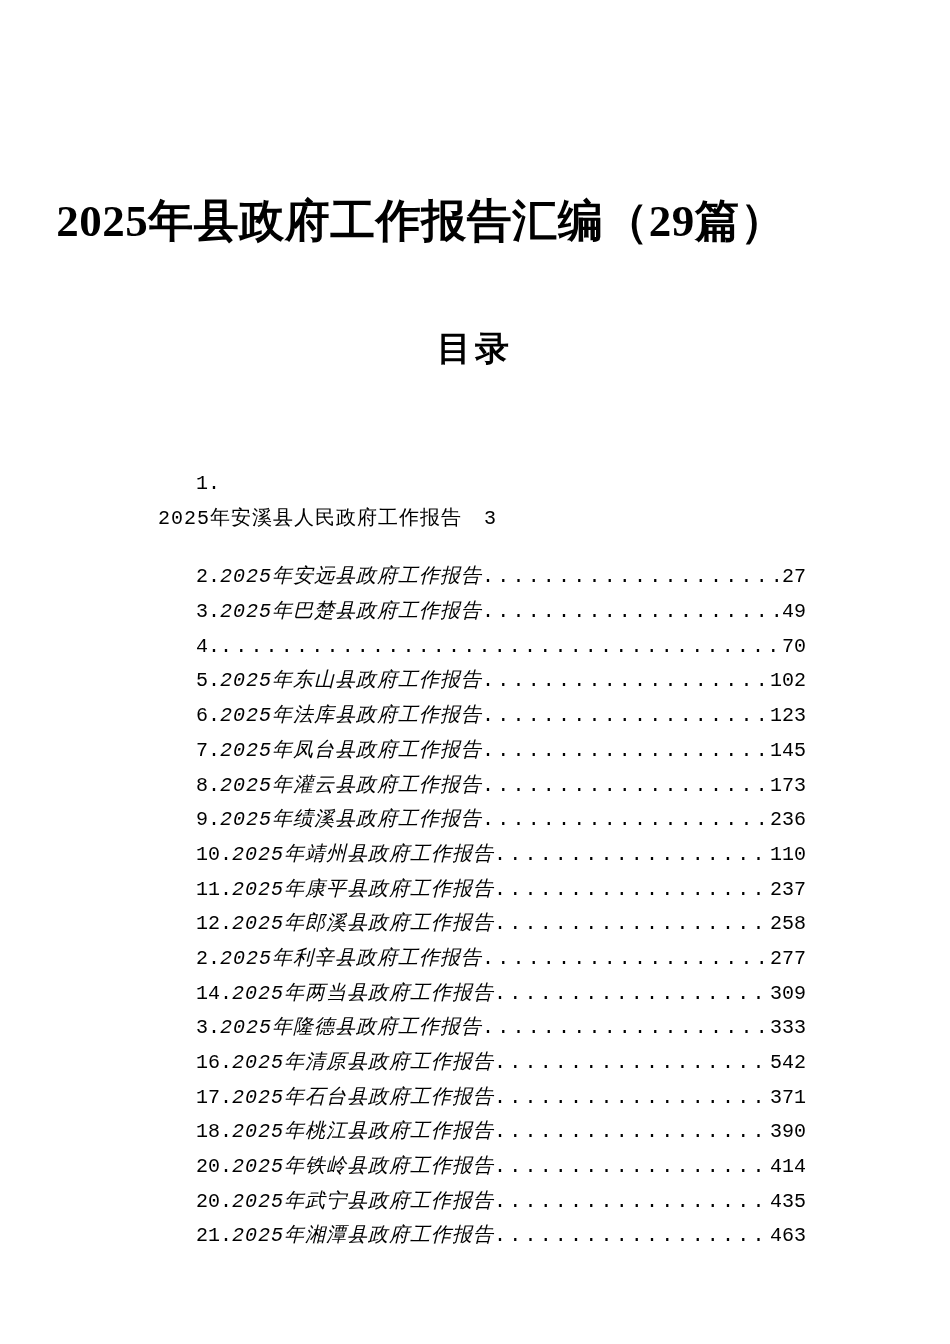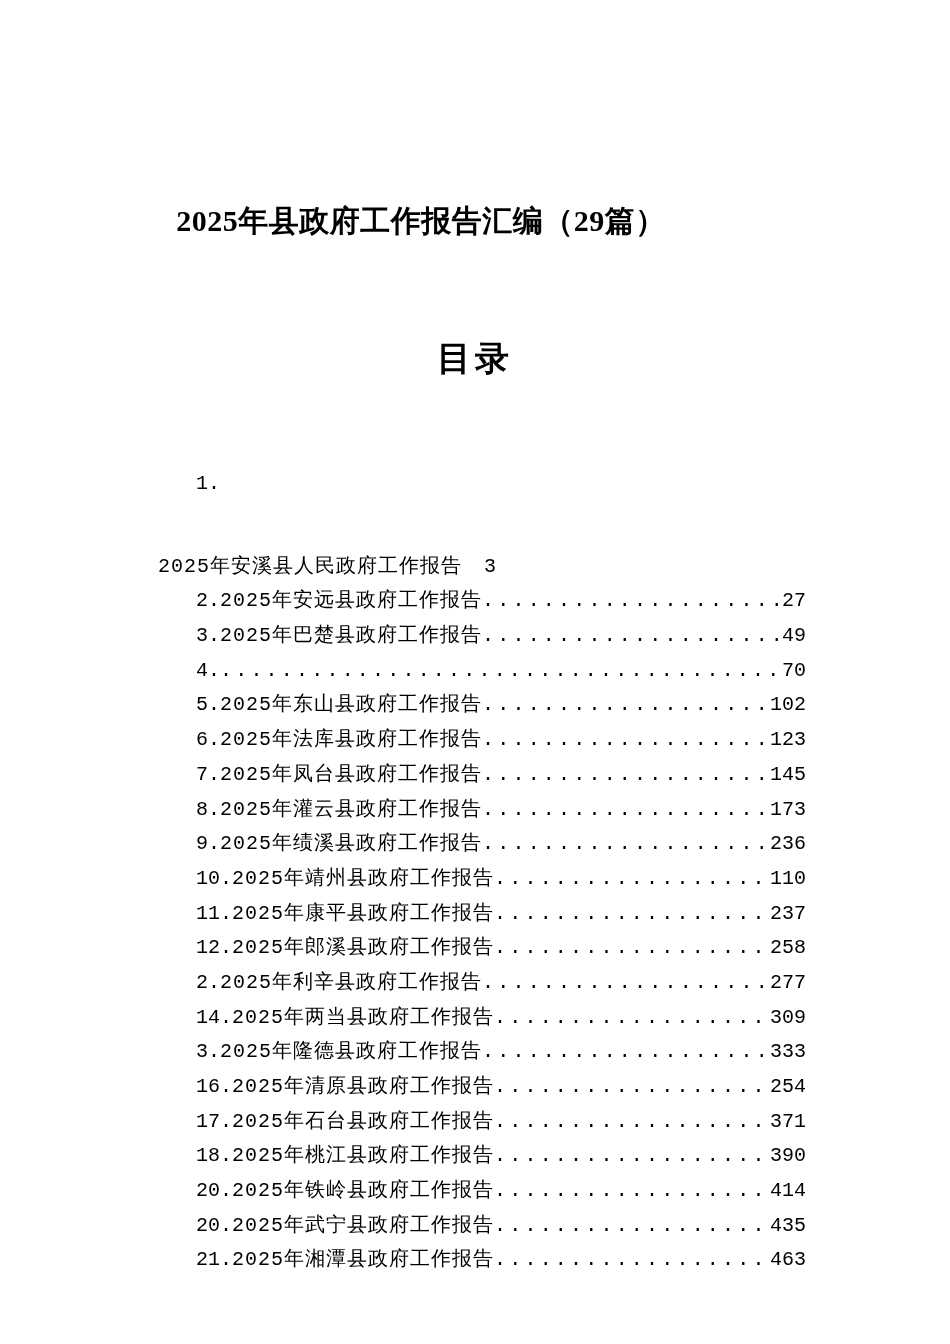--- a/index.html
+++ b/index.html
@@ -23,7 +23,7 @@
       text-align: center;
       font-family: "Liberation Serif", "DejaVu Serif", serif;
       font-weight: bold;
-      font-size: 30px;
+      font-size: 45px;
       line-height: 50px;
       letter-spacing: 0.5px;
     }

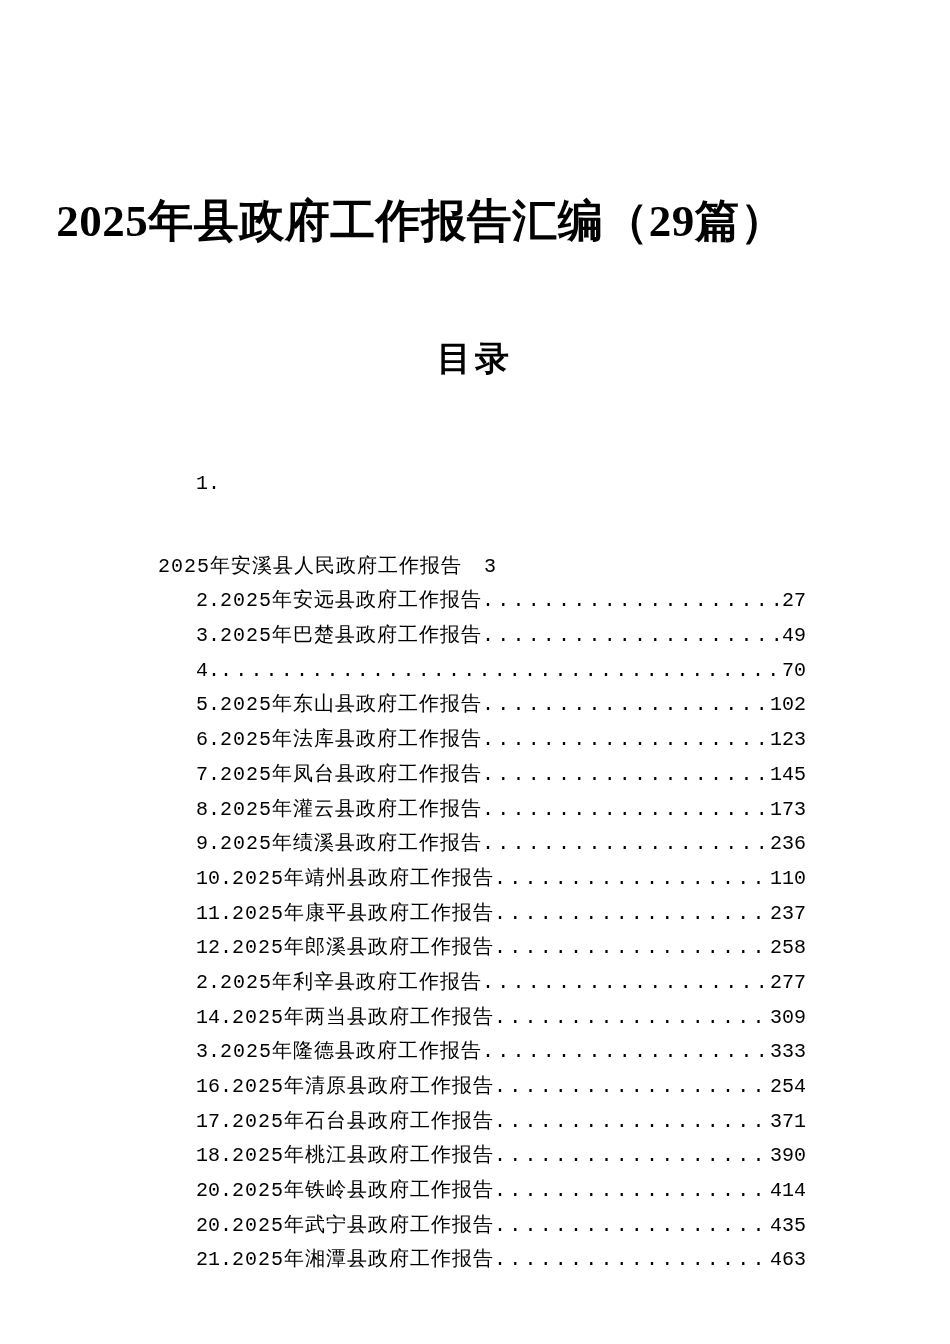--- a/index.html
+++ b/index.html
@@ -31,7 +31,7 @@
       position: absolute;
       left: 0;
       width: 950px;
-      top: 334px;
+      top: 324px;
       text-align: center;
       font-family: "Liberation Serif", "DejaVu Serif", serif;
       font-weight: bold;

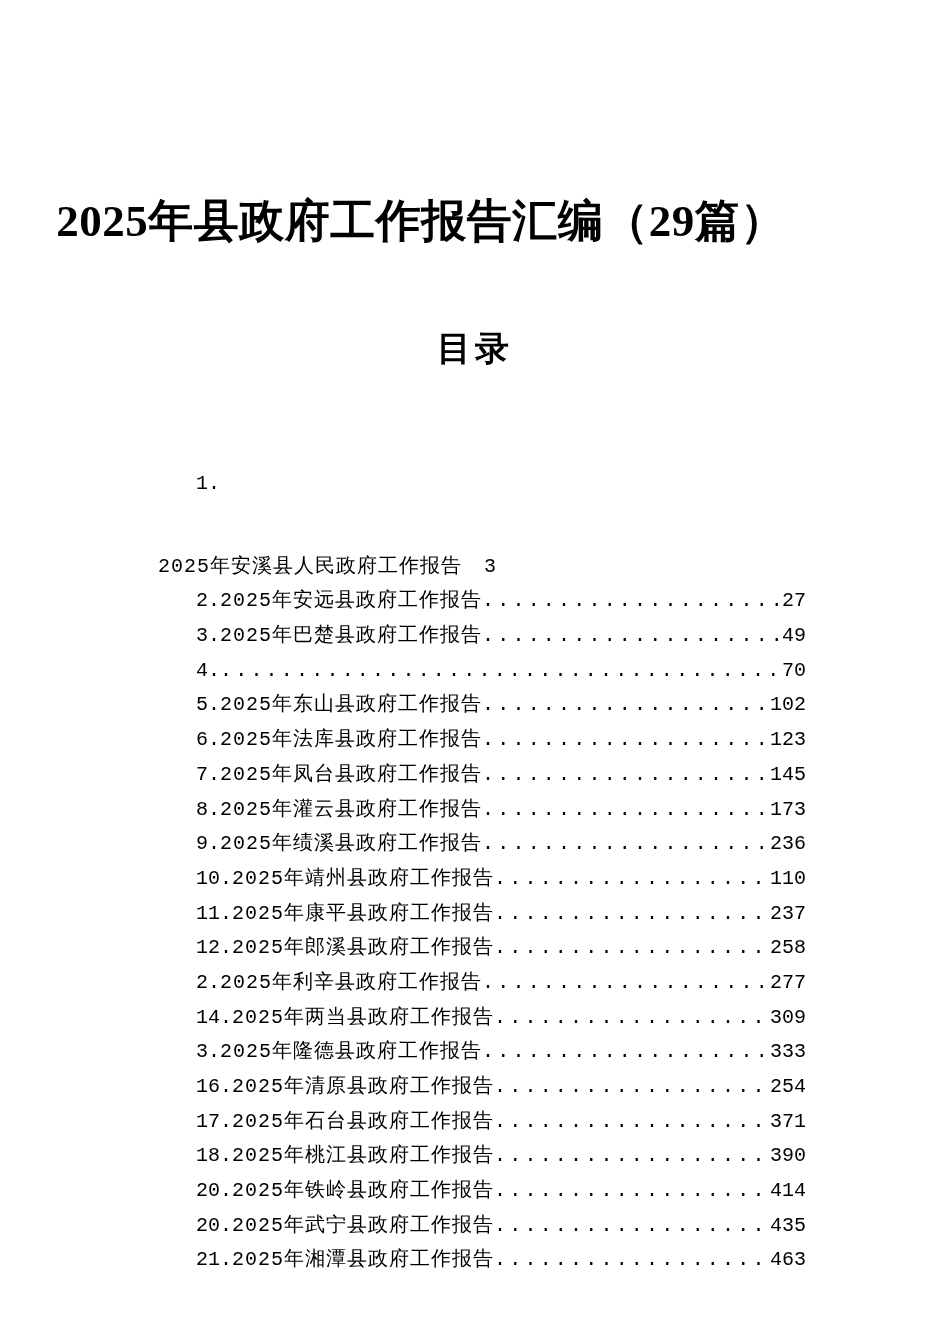--- a/index.html
+++ b/index.html
@@ -59,7 +59,6 @@
       white-space: nowrap;
       font-family: "Liberation Mono", "DejaVu Sans Mono", monospace;
       letter-spacing: 1px;
-      margin-top: 48px;
     }
     .toc-first-line .page {
       margin-left: 22px;

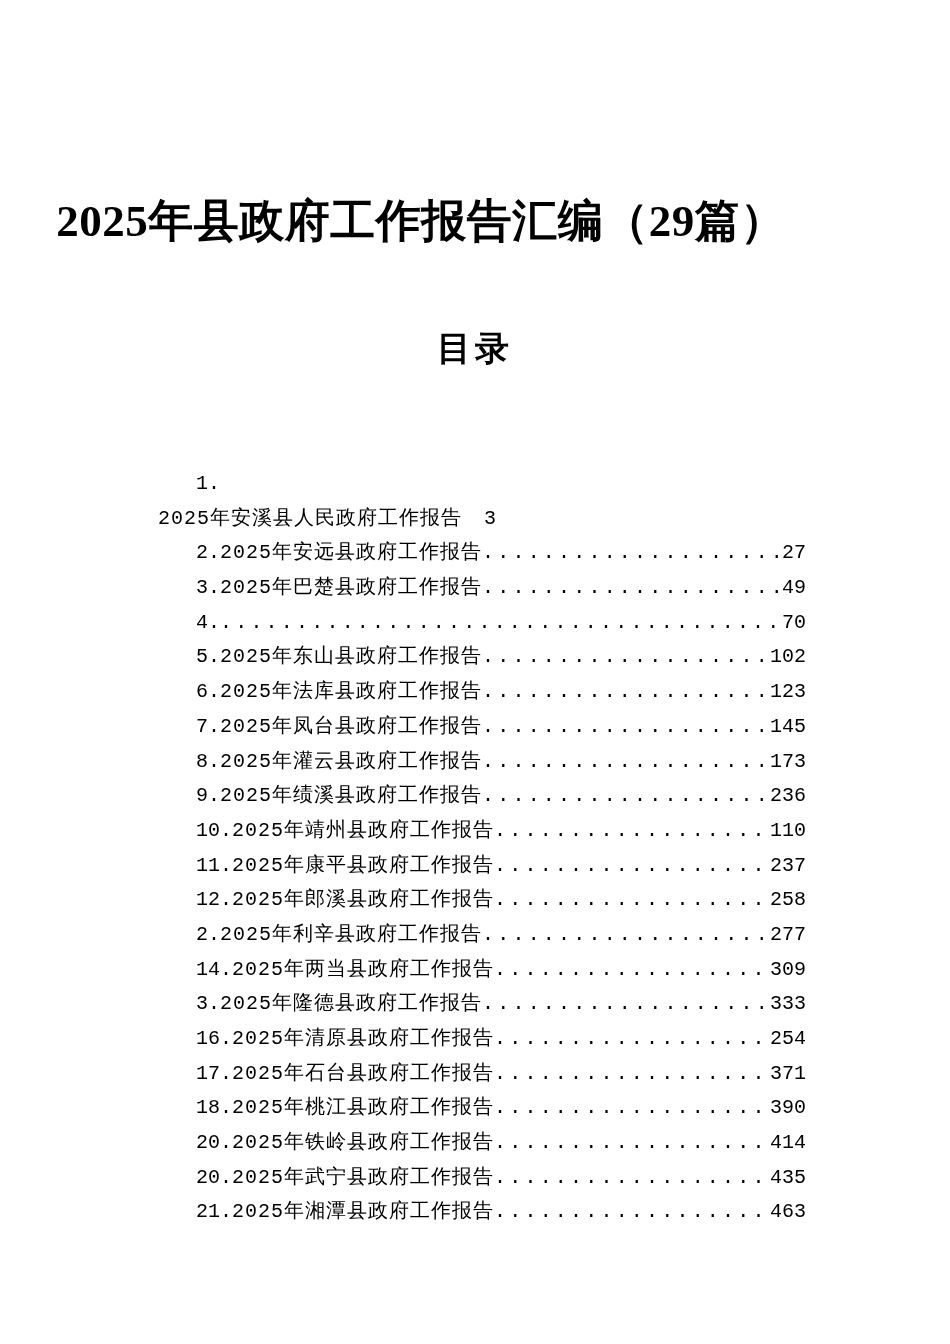--- a/index.html
+++ b/index.html
@@ -79,6 +79,7 @@
     }
     .toc-row .title {
       flex: 0 0 auto;
+      font-style: italic;
     }
     .toc-row .leader {
       flex: 1 1 auto;

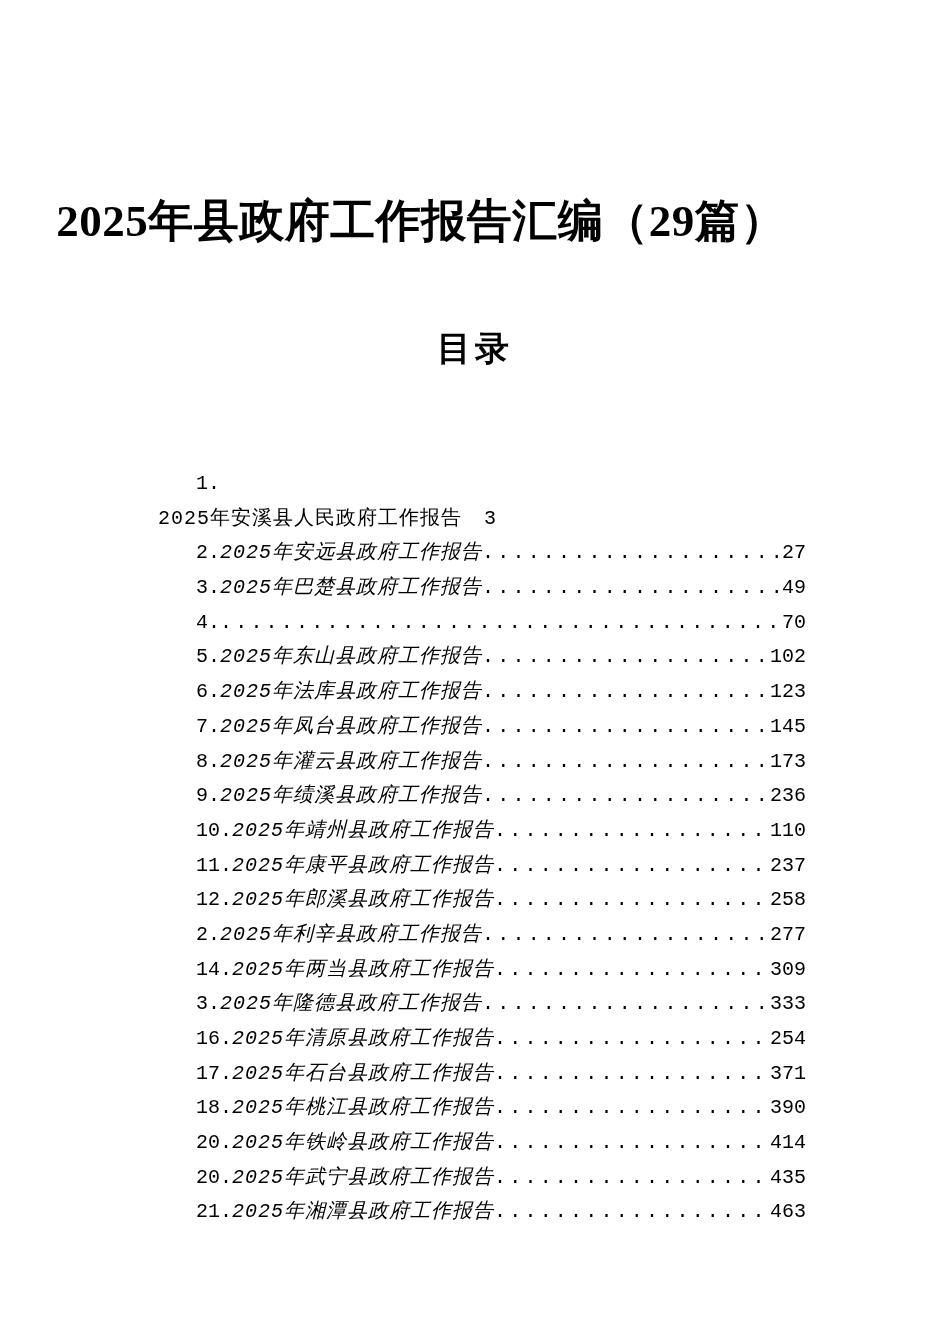--- a/index.html
+++ b/index.html
@@ -93,6 +93,7 @@
     .toc-row .page {
       flex: 0 0 auto;
       letter-spacing: 0;
+      margin-top: 24px;
     }
   </style>
 </head>

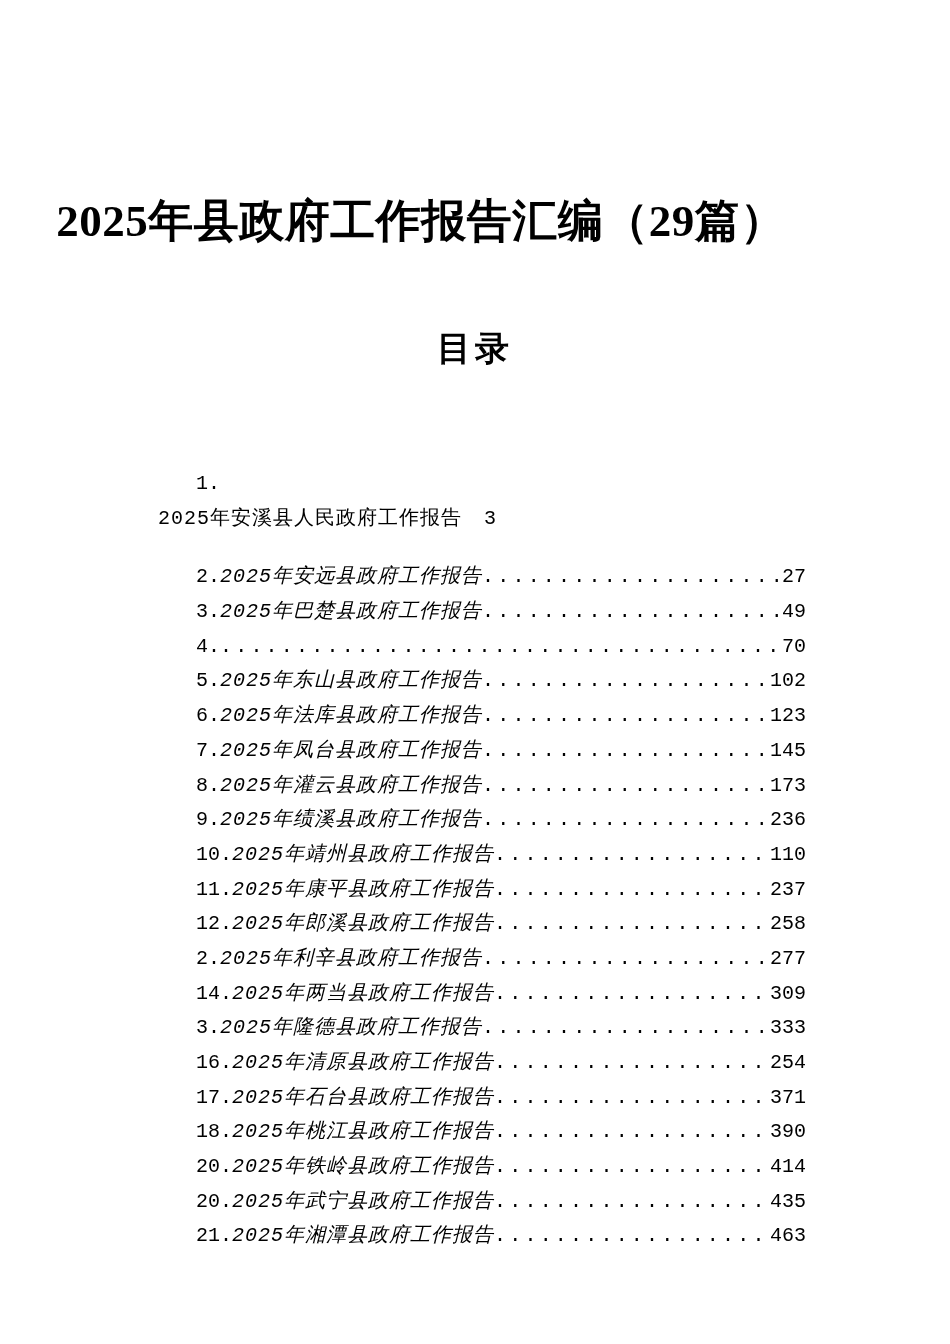--- a/index.html
+++ b/index.html
@@ -196,7 +196,7 @@
     <span class="num">16.</span>
       <span class="title">2025年清原县政府工作报告</span>
       <span class="leader"></span>
-      <span class="page">254</span>
+      <span class="page">542</span>
   </div>
   <div class="toc-row">
     <span class="num">17.</span>

